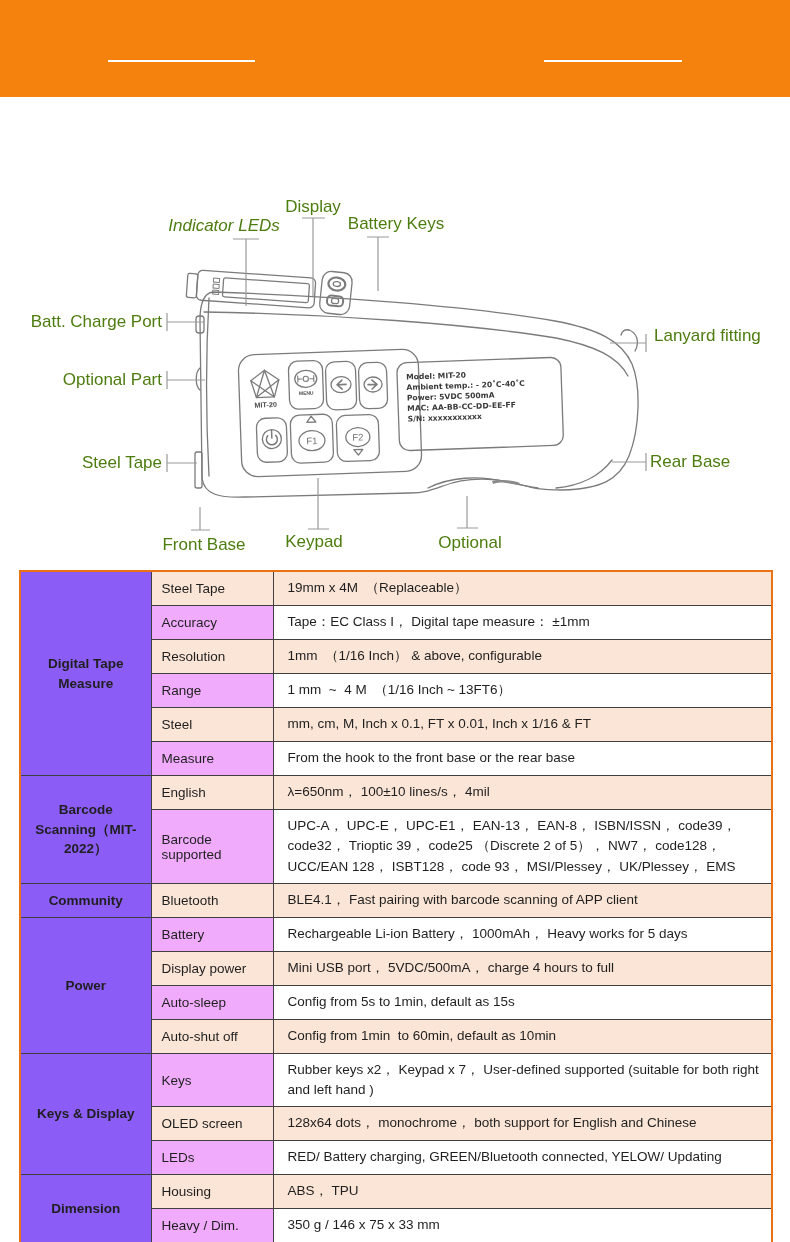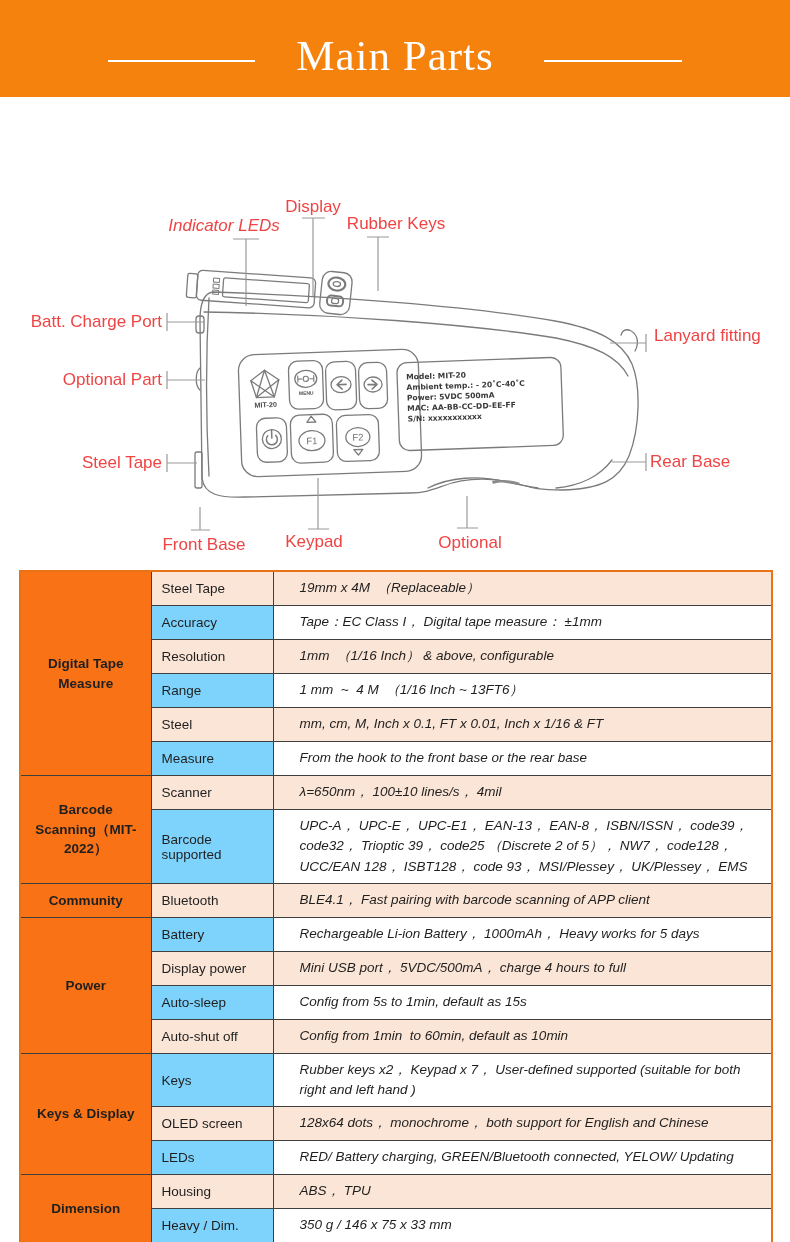--- a/index.html
+++ b/index.html
@@ -52,7 +52,6 @@
 
 <div class="hdr">
   <div class="rule left"></div>
-  <div class="title">Main Parts</div>
   <div class="rule right"></div>
 </div>
 

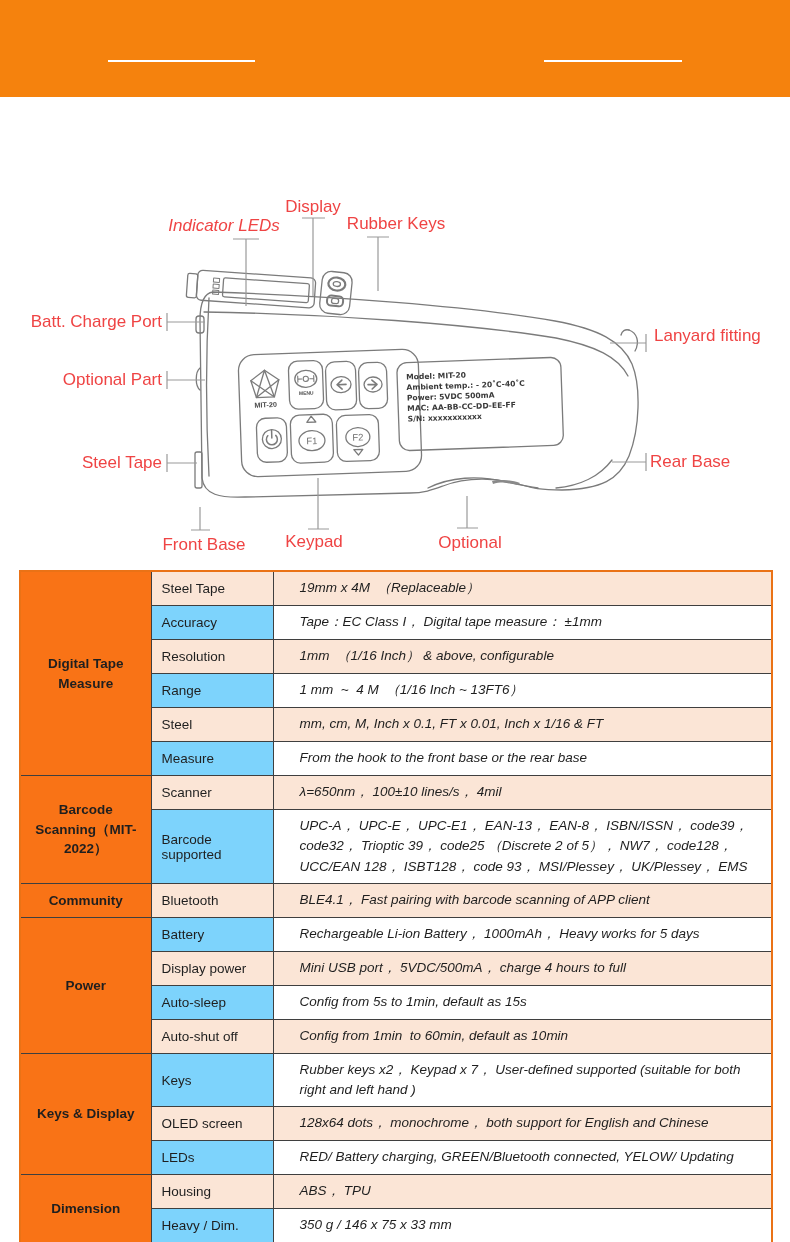--- a/index.html
+++ b/index.html
@@ -20,7 +20,7 @@
   .diagram{position:absolute;left:0;top:180px;width:790px;height:385px;}
   .diagram svg{position:absolute;left:0;top:0;}
   .dlabel{
-    position:absolute;font-size:17px;line-height:1.15;color:#ef4444;white-space:nowrap;
+    position:absolute;font-size:17px;line-height:1.15;color:#4d7c0f;white-space:nowrap;
   }
   .cc{transform:translateX(-50%);}
   .ra{left:0;width:162px;text-align:right;}

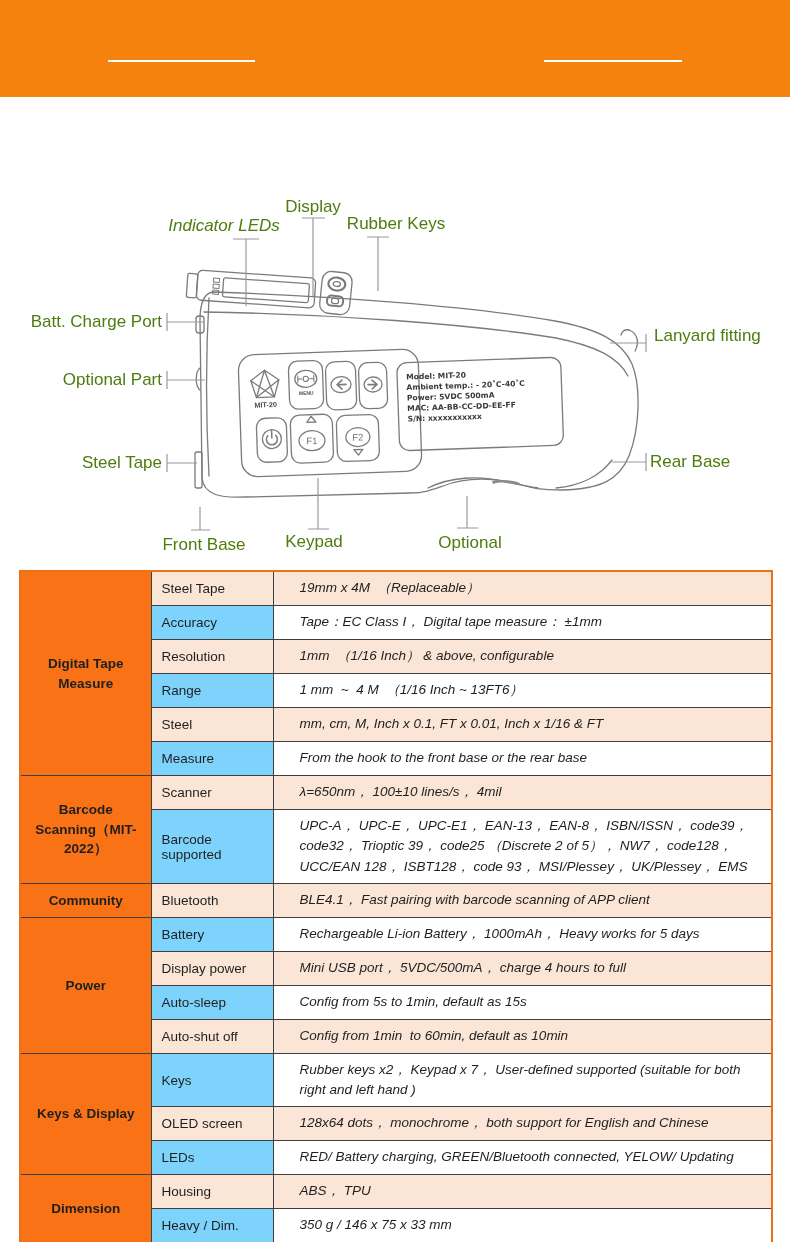--- a/index.html
+++ b/index.html
@@ -176,7 +176,7 @@
 
   <div class="dlabel cc" style="left:313px;top:17px;">Display</div>
   <div class="dlabel cc" style="left:224px;top:36px;font-style:italic;">Indicator LEDs</div>
-  <div class="dlabel cc" style="left:396px;top:34px;">Rubber Keys</div>
+  <div class="dlabel cc" style="left:396px;top:34px;">Battery Keys</div>
   <div class="dlabel ra" style="top:132px;">Batt. Charge Port</div>
   <div class="dlabel ra" style="top:190px;">Optional Part</div>
   <div class="dlabel ra" style="top:273px;">Steel Tape</div>

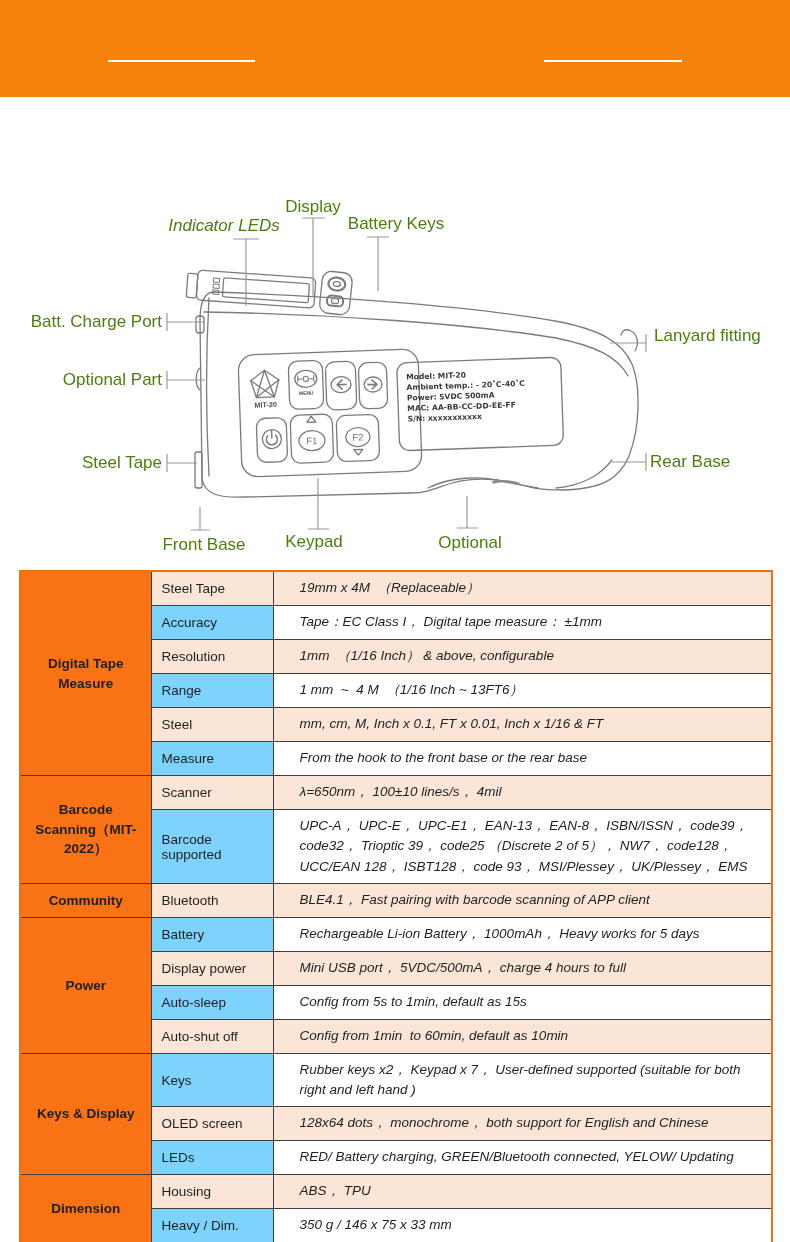--- a/index.html
+++ b/index.html
@@ -41,7 +41,7 @@
   }
   tr.first td.cat{border-top:none;}
   td.param{padding:0 4px 0 10px;background:#7dd3fc;}
-  td.value{padding:2px 6px 2px 26px;background:#ffffff;white-space:pre-wrap;line-height:1.5;font-style:italic;}
+  td.value{padding:2px 6px 2px 14px;background:#ffffff;white-space:pre-wrap;line-height:1.5;}
   tr.peach td.param, tr.peach td.value{background:#fbe5d6;}
   tr.r1 td{height:29px;}
   tr.r2 td{height:48px;}

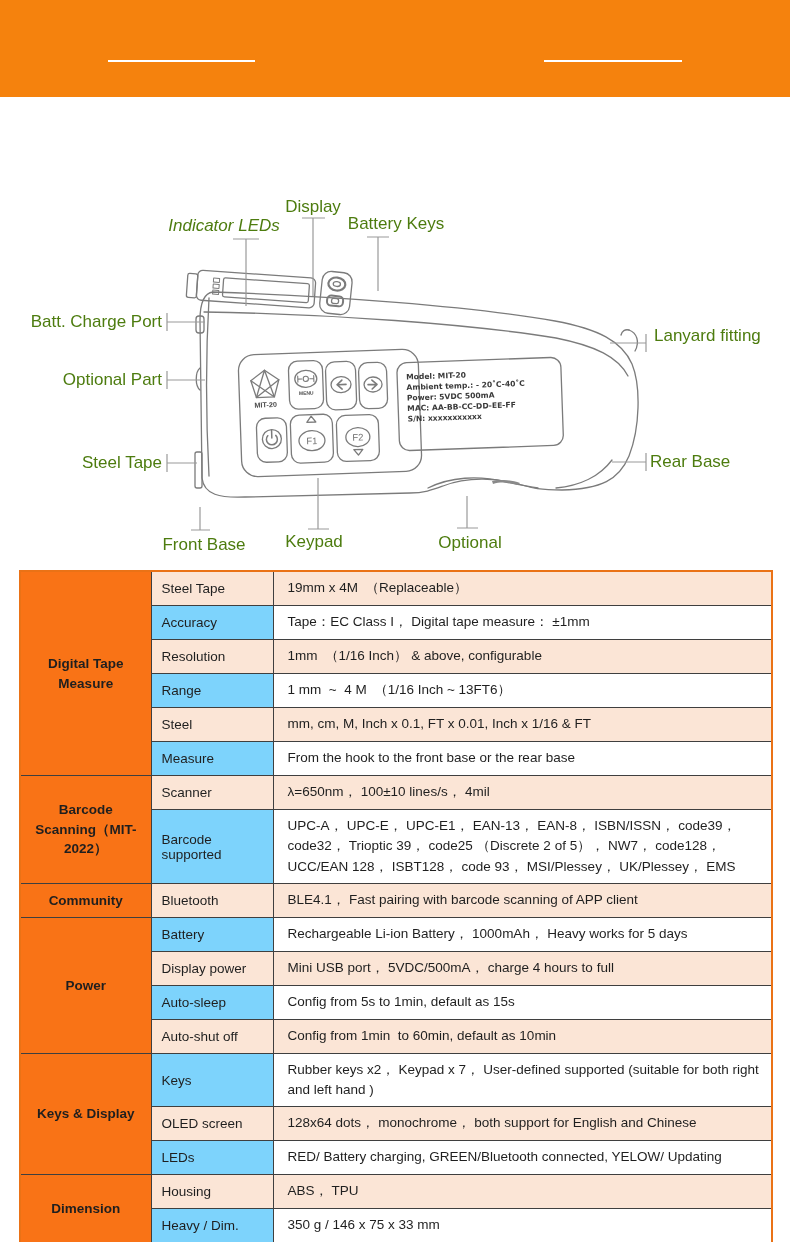--- a/index.html
+++ b/index.html
@@ -40,7 +40,7 @@
     border-left:none;border-top:3px solid #ffffff;border-bottom:none;
   }
   tr.first td.cat{border-top:none;}
-  td.param{padding:0 4px 0 10px;background:#7dd3fc;}
+  td.param{padding:0 4px 0 10px;background:#f0abfc;}
   td.value{padding:2px 6px 2px 14px;background:#ffffff;white-space:pre-wrap;line-height:1.5;}
   tr.peach td.param, tr.peach td.value{background:#fbe5d6;}
   tr.r1 td{height:29px;}

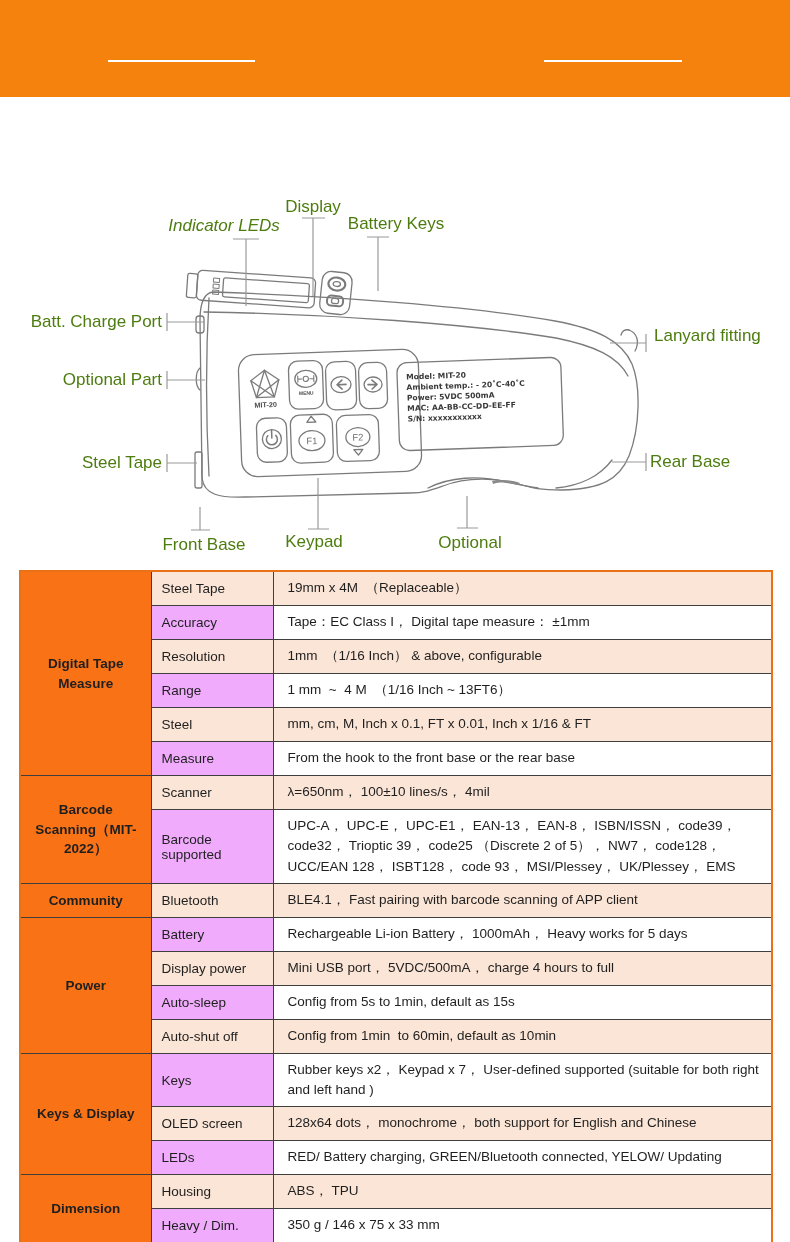--- a/index.html
+++ b/index.html
@@ -35,7 +35,7 @@
     vertical-align:middle;overflow:hidden;
   }
   td.cat{
-    background:#f97316;color:#ffffff;font-weight:bold;font-size:15px;
+    background:#8b5cf6;color:#ffffff;font-weight:bold;font-size:15px;
     text-align:center;line-height:1.45;padding:0 8px;
     border-left:none;border-top:3px solid #ffffff;border-bottom:none;
   }

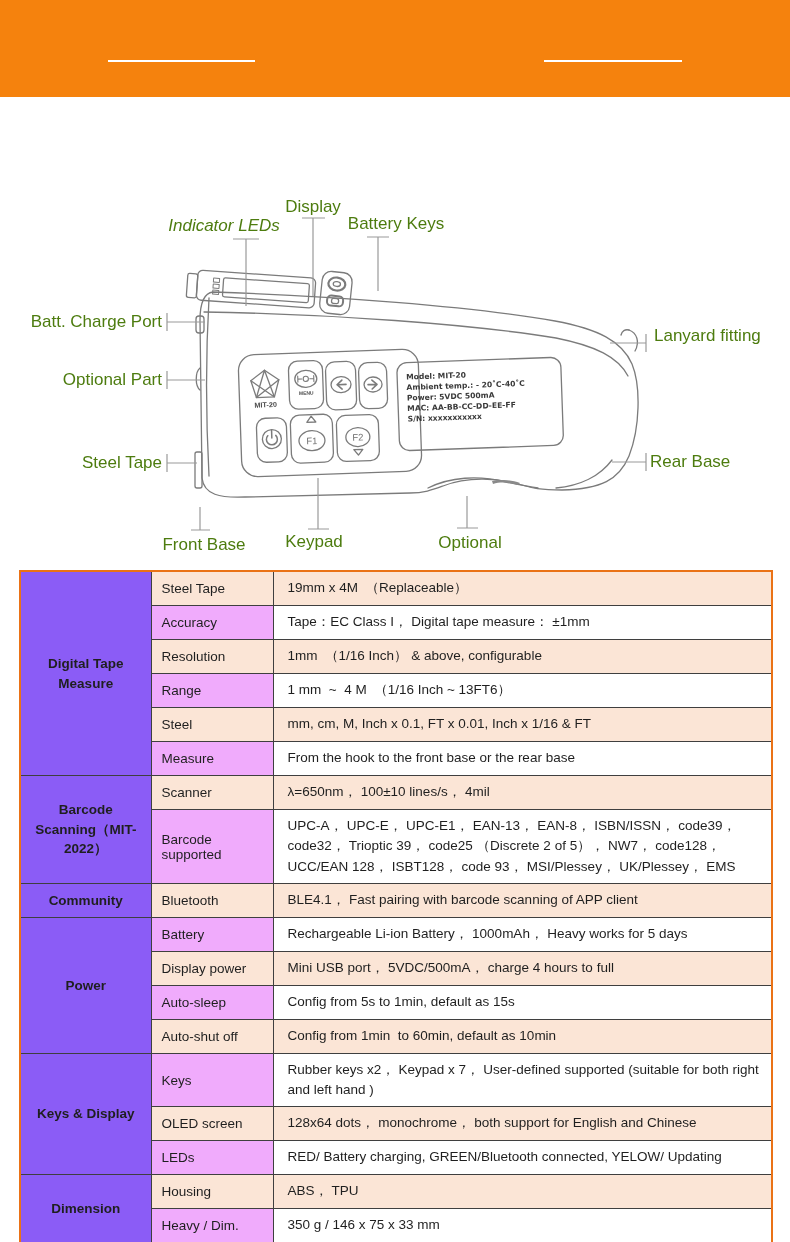--- a/index.html
+++ b/index.html
@@ -224,7 +224,7 @@
 
       <tr class="r1 peach">
         <td class="cat" rowspan="2">Barcode Scanning（MIT-2022）</td>
-        <td class="param">Scanner</td>
+        <td class="param">English</td>
         <td class="value">λ=650nm， 100±10 lines/s， 4mil</td>
       </tr>
       <tr class="r3">

